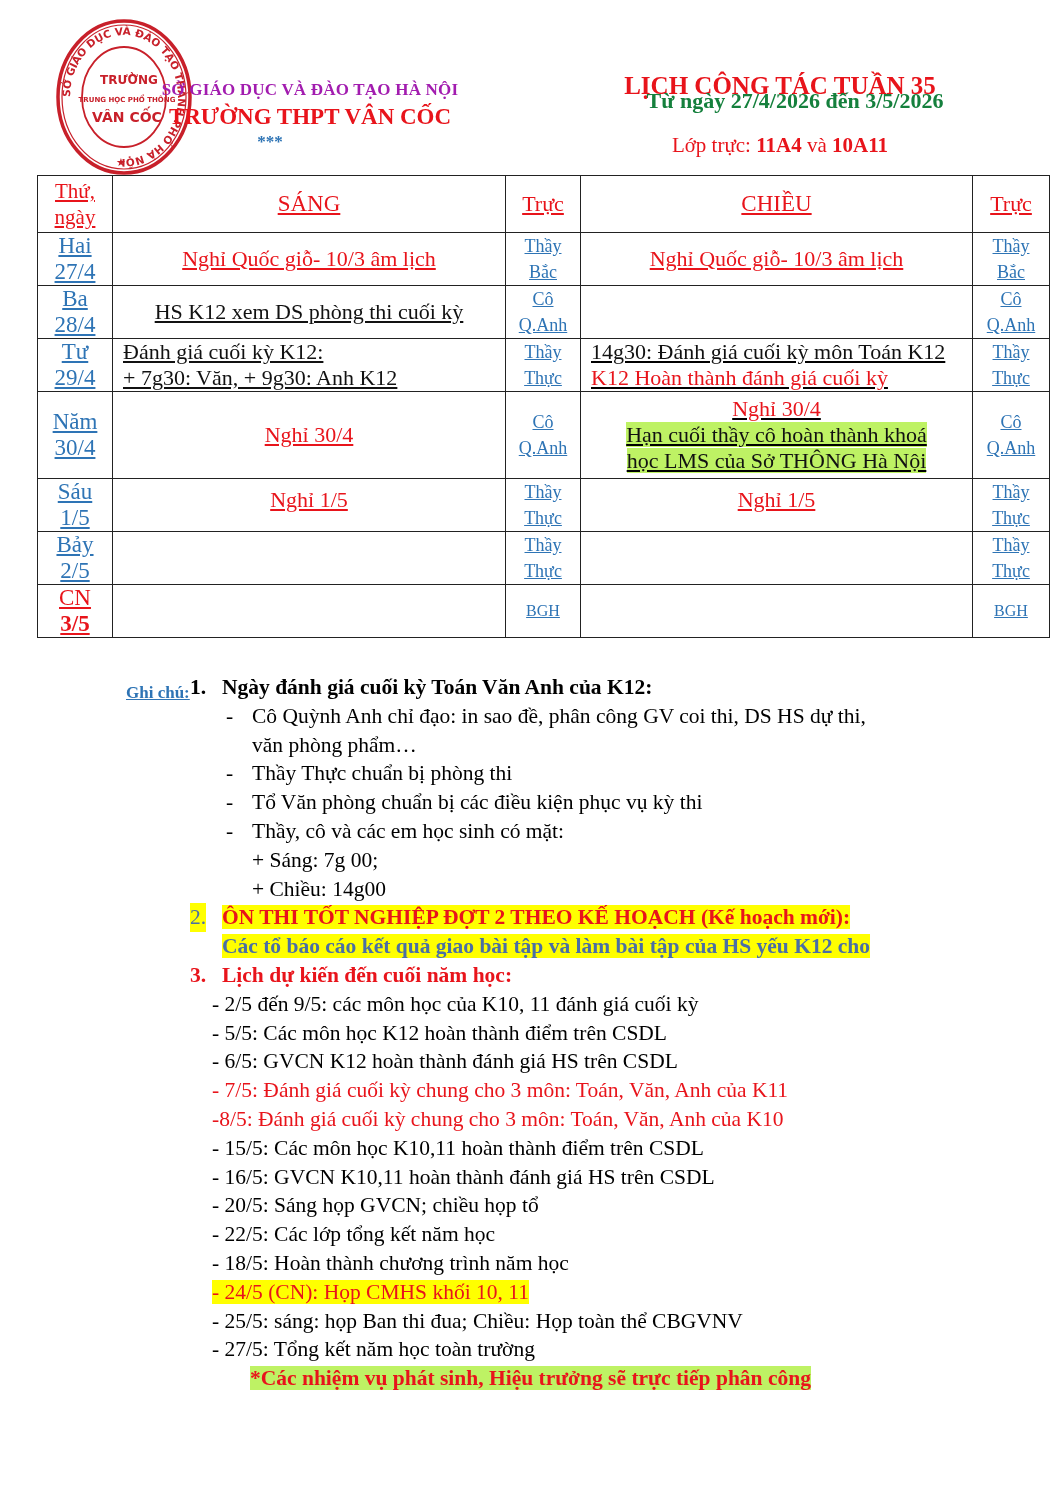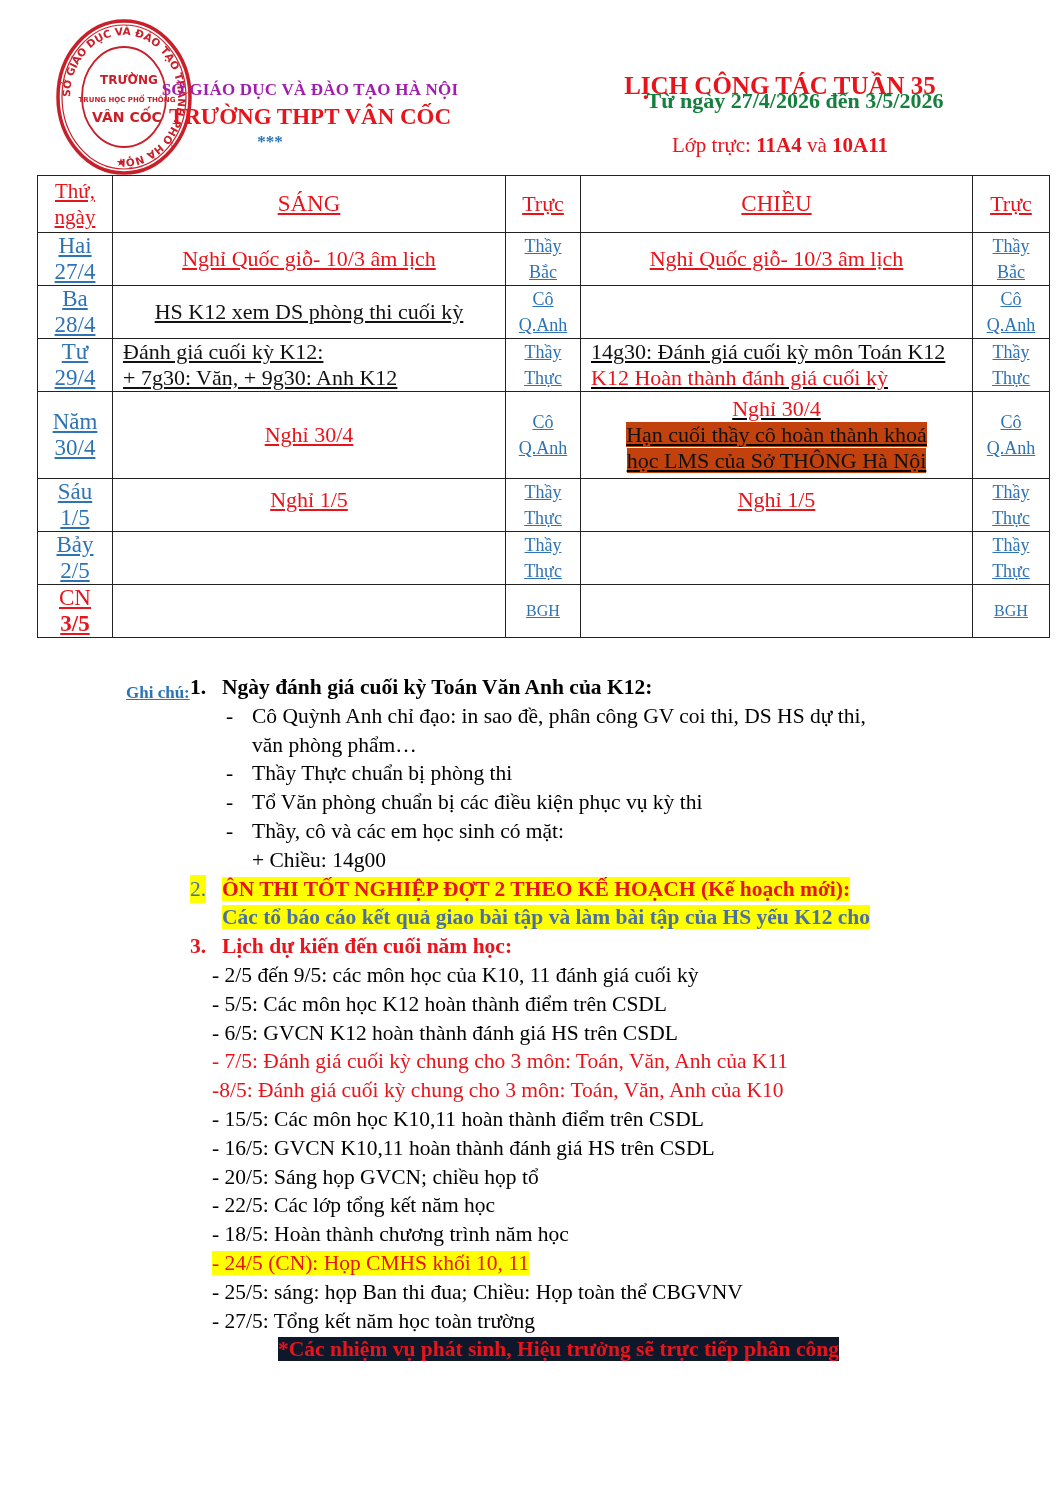--- a/index.html
+++ b/index.html
@@ -41,7 +41,7 @@
   .big { font-size: 22px; }
   .blk { color: #111; }
   .left { text-align: left !important; }
-  .hl-green { background: #c2410c; color: #111; }
+  .hl-green { background: #bef264; color: #111; }
   .cell-line { display: block; line-height: 26px; }
 
   

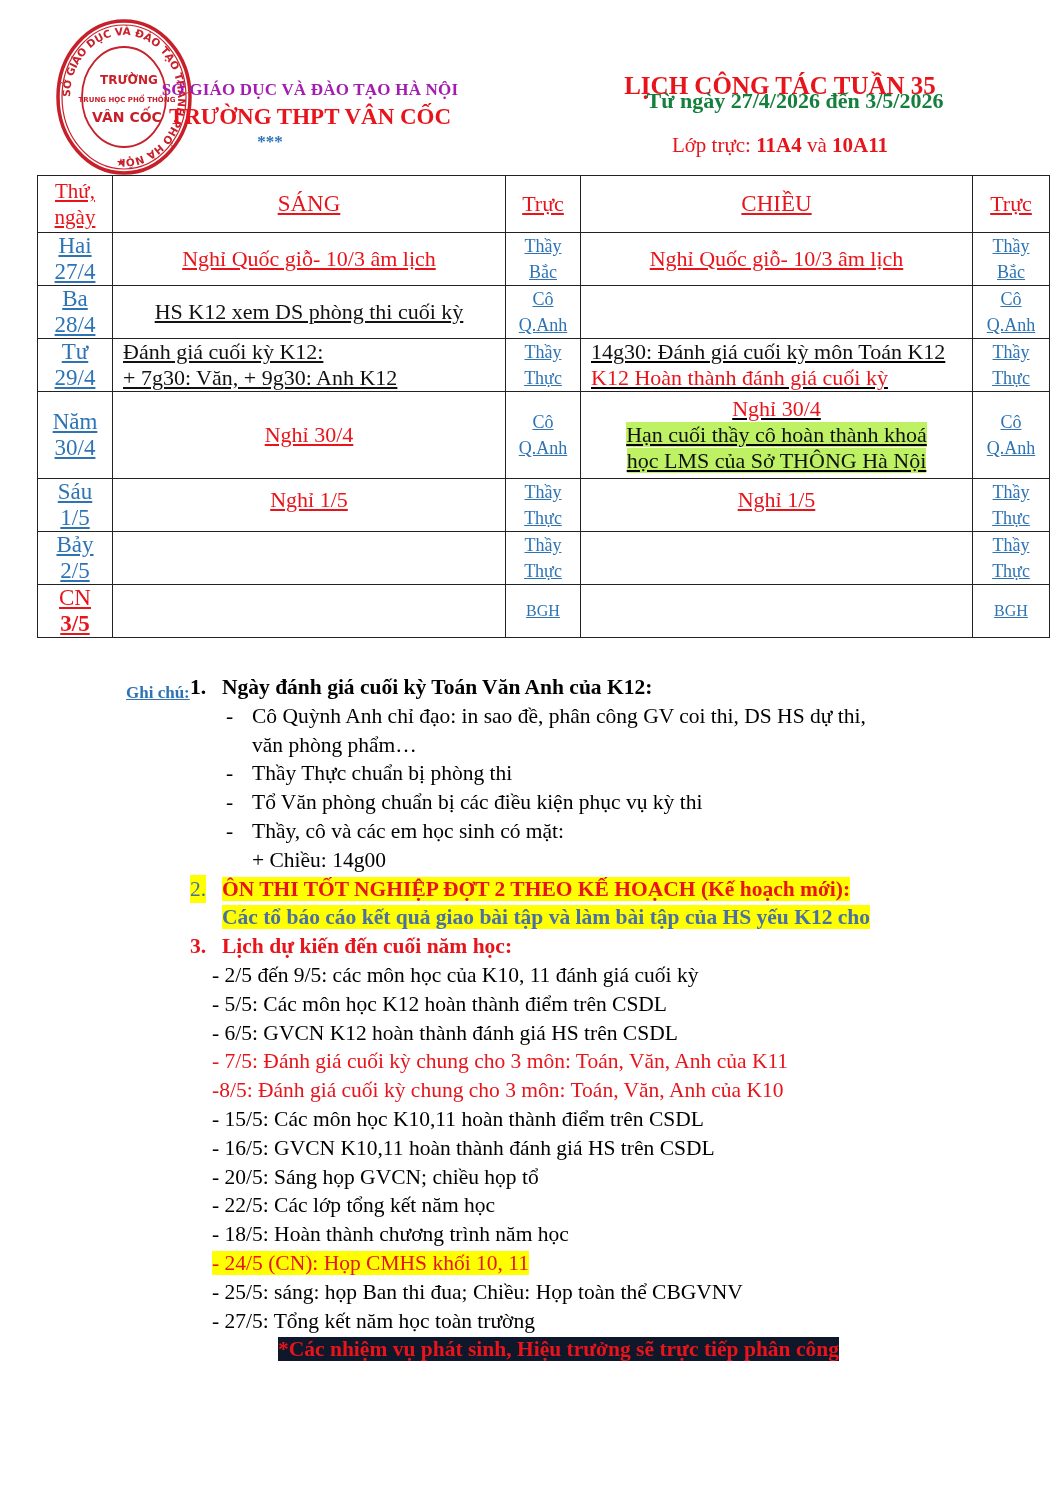--- a/index.html
+++ b/index.html
@@ -245,6 +245,7 @@
   <div class="n-sub"><span class="n-dash">-</span><span>Thầy Thực chuẩn bị phòng thi</span></div>
   <div class="n-sub"><span class="n-dash">-</span><span>Tổ Văn phòng chuẩn bị các điều kiện phục vụ kỳ thi</span></div>
   <div class="n-sub"><span class="n-dash">-</span><span>Thầy, cô và các em học sinh có mặt:</span></div>
+  <div class="n-plain">+ Sáng:  7g 00;</div>
   <div class="n-plain">+ Chiều: 14g00</div>
 
   <div class="n-item bold">

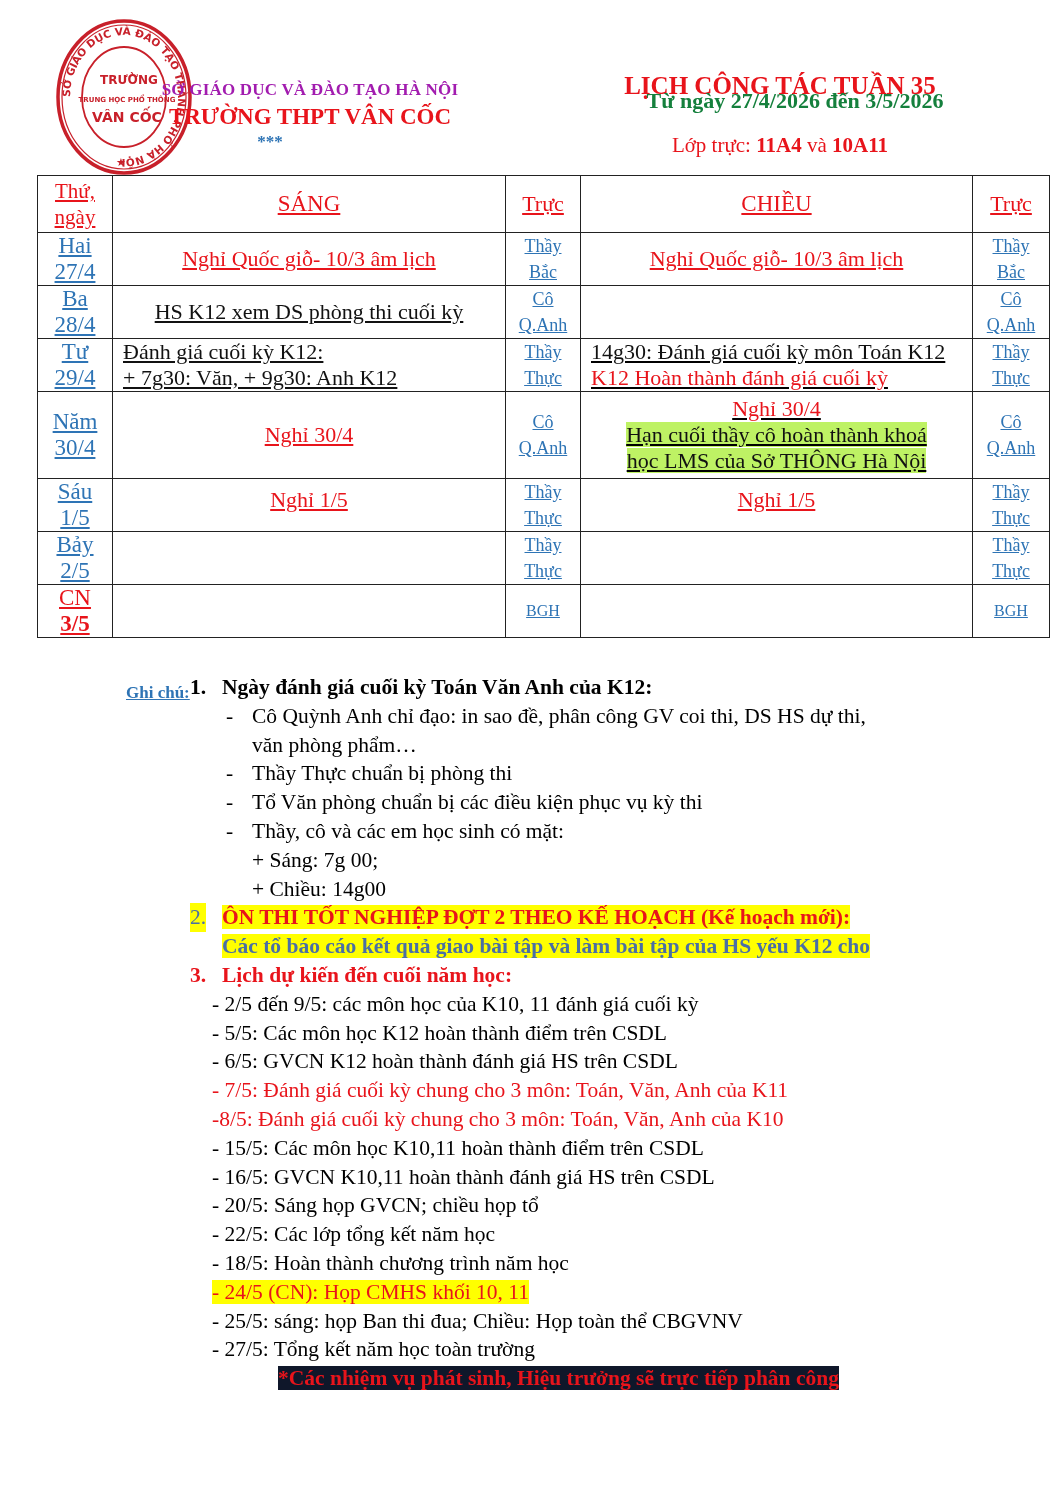--- a/index.html
+++ b/index.html
@@ -56,7 +56,7 @@
   .n-sched { padding-left: 22px; }
   .bold { font-weight: bold; }
   .hl-yellow { background: #ffff00; }
-  .hl-cyan { background: #0f172a; margin-left: 28px; }
+  .hl-cyan { background: #bef264; }
   .slate { color: #4a6fa5; }
   .n-final { padding-left: 60px; }
 </style>

